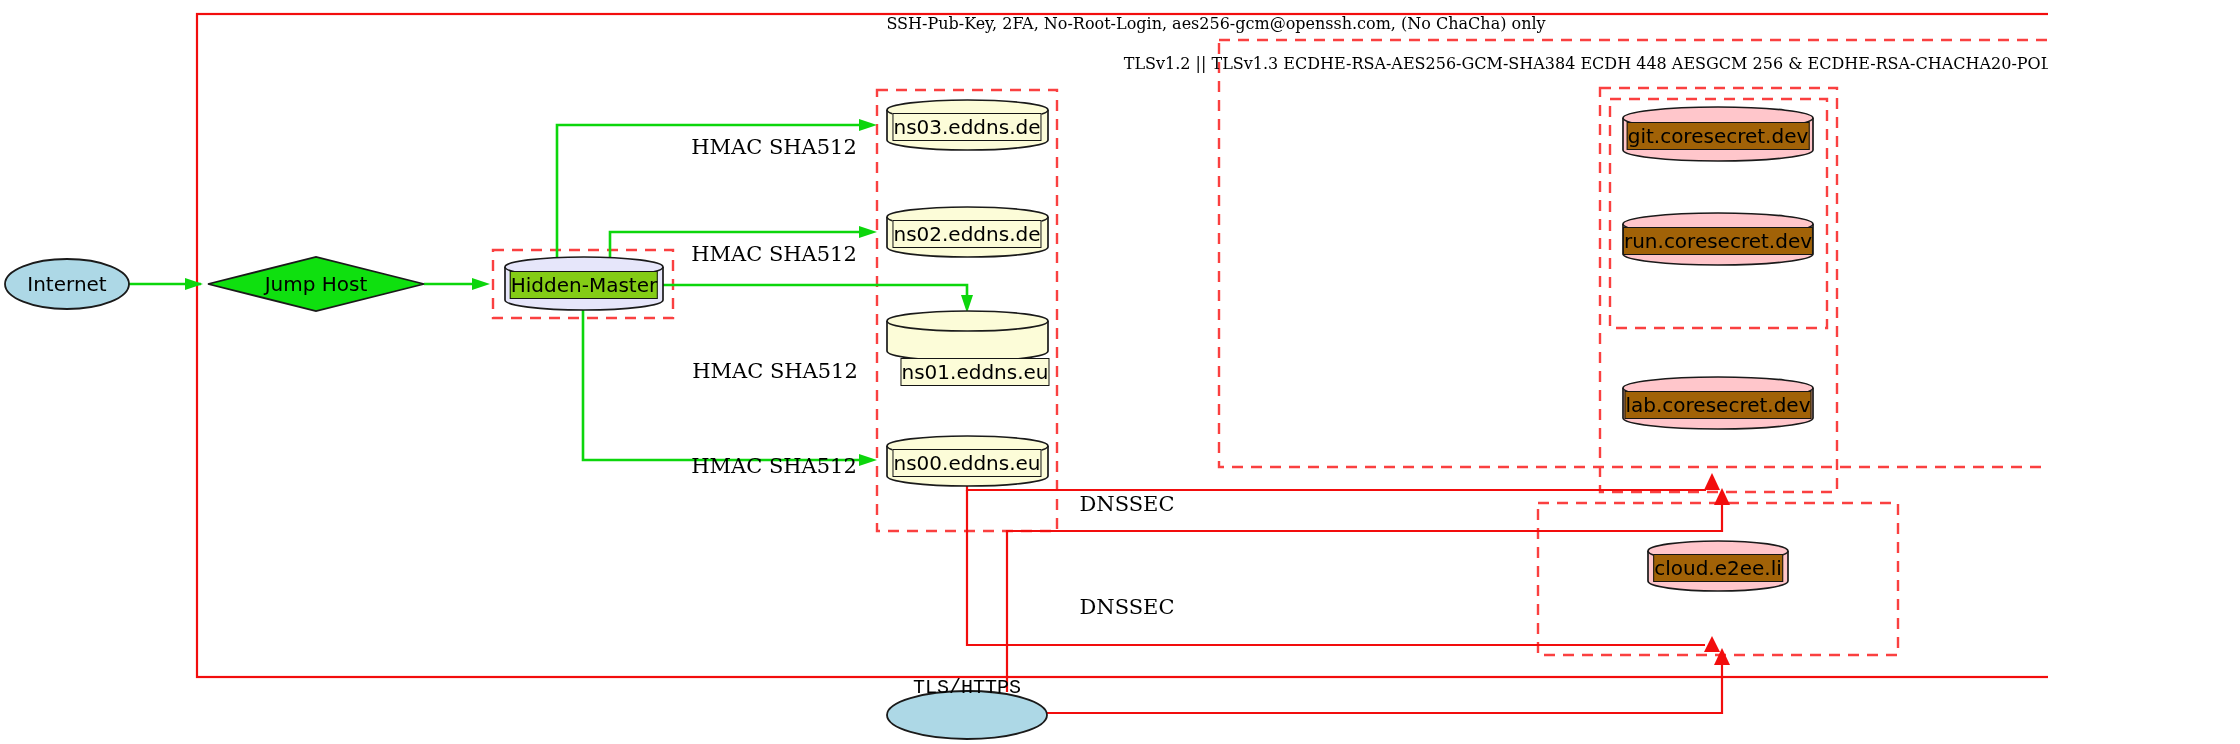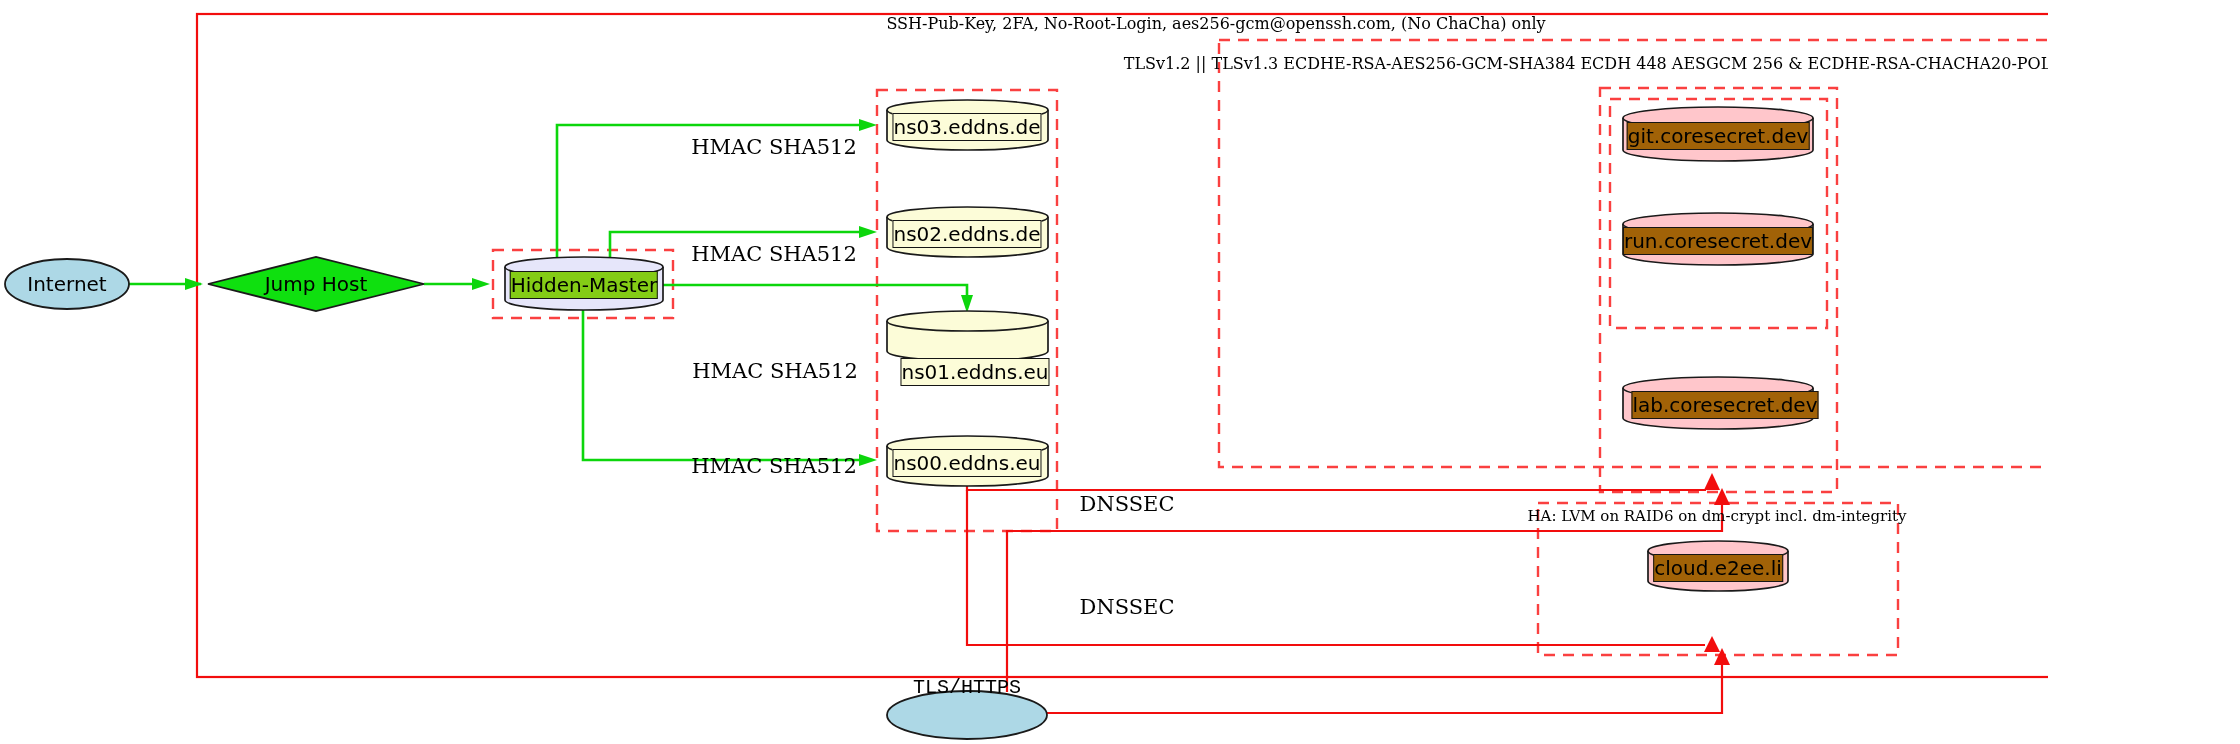--- a/index.html
+++ b/index.html
@@ -118,7 +118,7 @@
   <div class="lbl node-lbl boxed bg-ns" style="left:967px;top:463px;">ns00.eddns.eu</div>
   <div class="lbl node-lbl boxed bg-pink" style="left:1718px;top:136px;">git.coresecret.dev</div>
   <div class="lbl node-lbl boxed bg-pink" style="left:1718px;top:241px;">run.coresecret.dev</div>
-  <div class="lbl node-lbl boxed bg-pink" style="left:1718px;top:405px;margin-left:7px;">lab.coresecret.dev</div>
+  <div class="lbl node-lbl boxed bg-pink" style="left:1718px;top:405px;">lab.coresecret.dev</div>
   <div class="lbl node-lbl boxed bg-pink" style="left:1718px;top:568px;">cloud.e2ee.li</div>
   <div class="lbl node-lbl" style="left:967px;top:687px;font-family:Liberation Mono, monospace;">TLS/HTTPS</div>
 

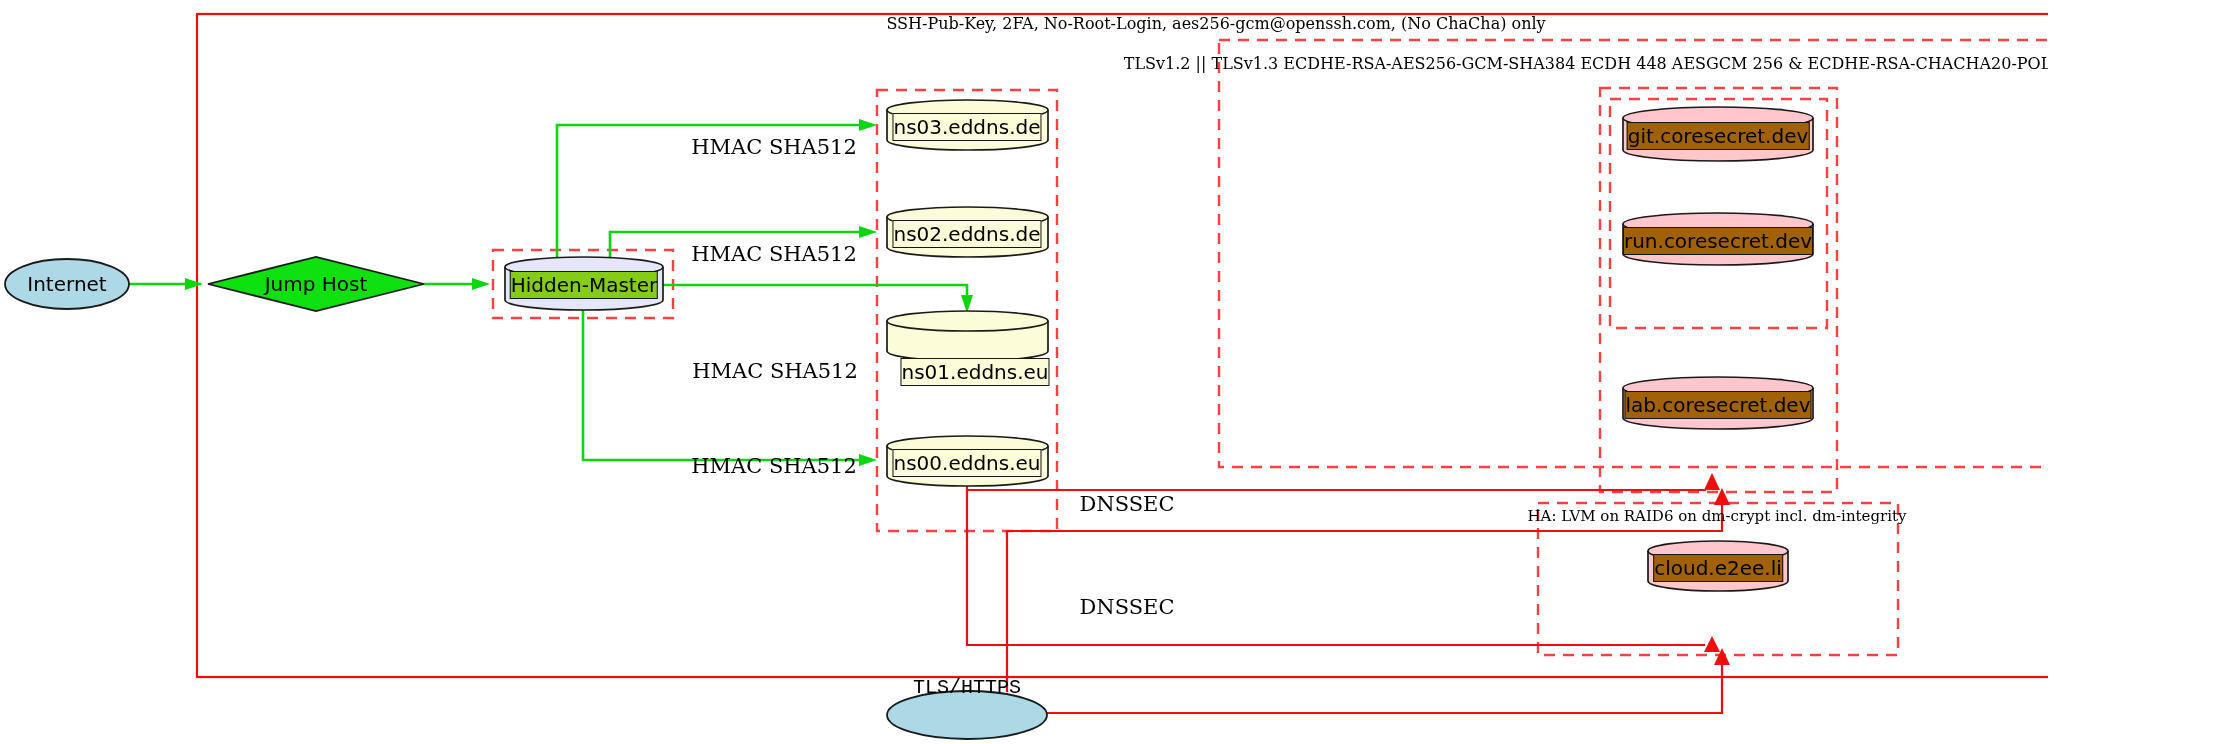--- a/index.html
+++ b/index.html
@@ -107,7 +107,6 @@
 
   <div class="lbl clus-lbl" style="left:1216px;top:23px;">SSH-Pub-Key, 2FA, No-Root-Login, aes256-gcm@openssh.com, (No ChaCha) only</div>
   <div class="lbl clus-lbl" style="left:1721px;top:63px;">TLSv1.2 || TLSv1.3 ECDHE-RSA-AES256-GCM-SHA384 ECDH 448 AESGCM 256 &amp; ECDHE-RSA-CHACHA20-POLY1305 ECDH 448 ChaCha20 256</div>
-  <div class="lbl clus-lbl-sm" style="left:1717px;top:516px;">HA: LVM on RAID6 on dm-crypt incl. dm-integrity</div>
 
   <div class="lbl node-lbl" style="left:67px;top:284px;">Internet</div>
   <div class="lbl node-lbl" style="left:316px;top:284px;">Jump Host</div>

